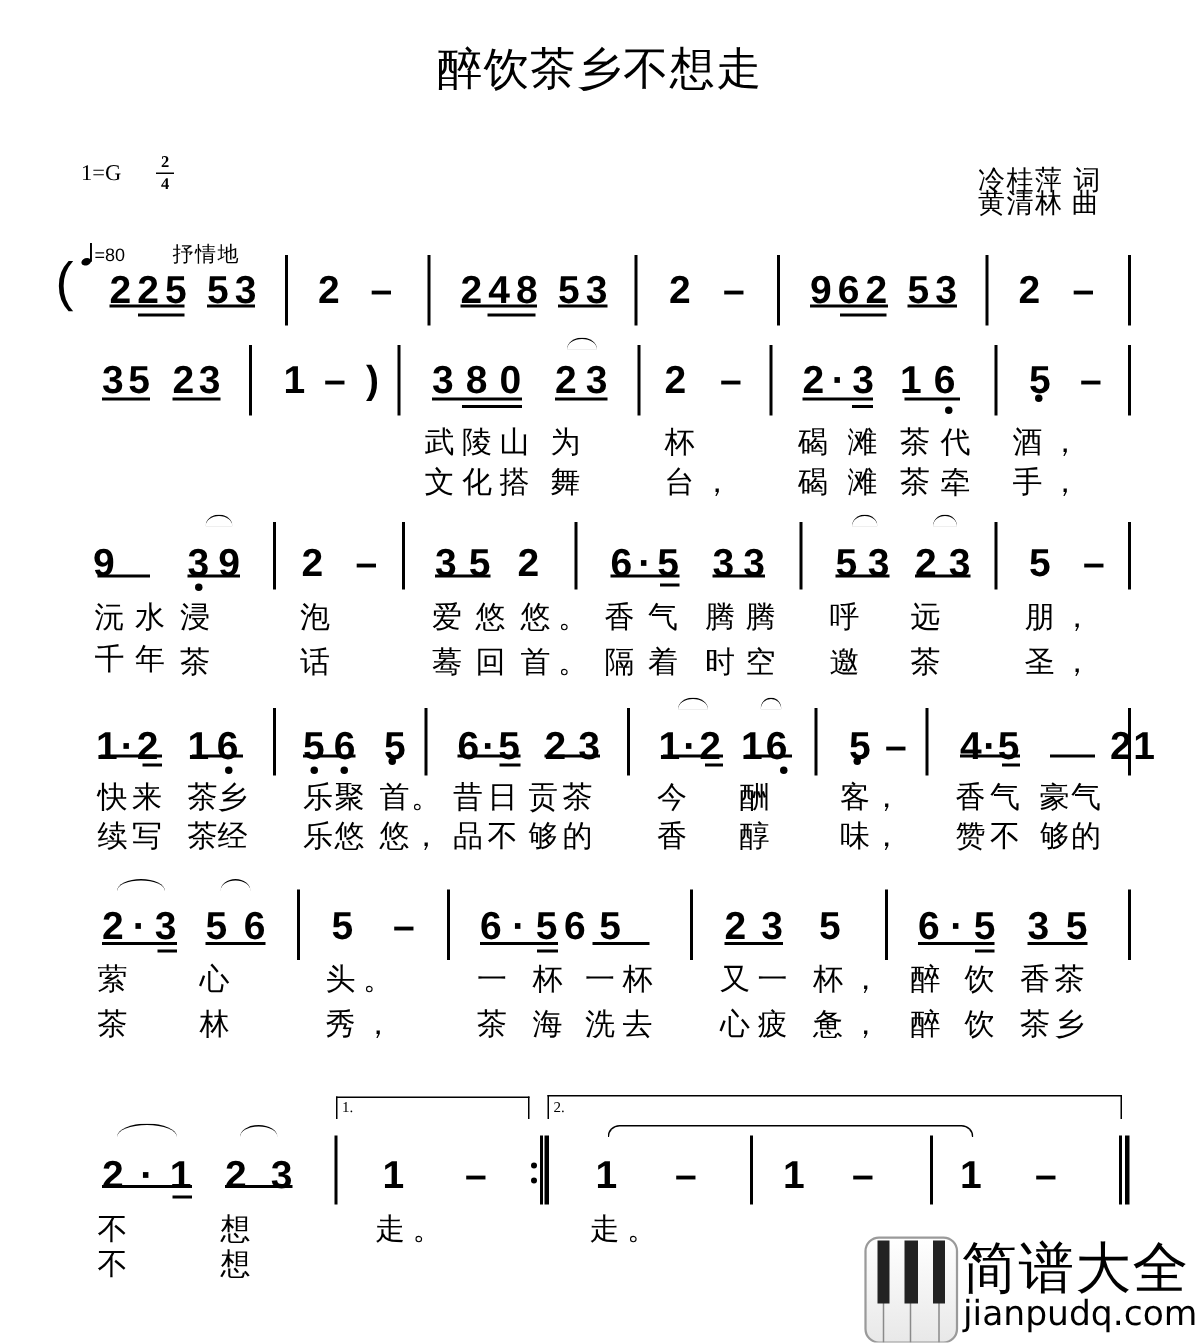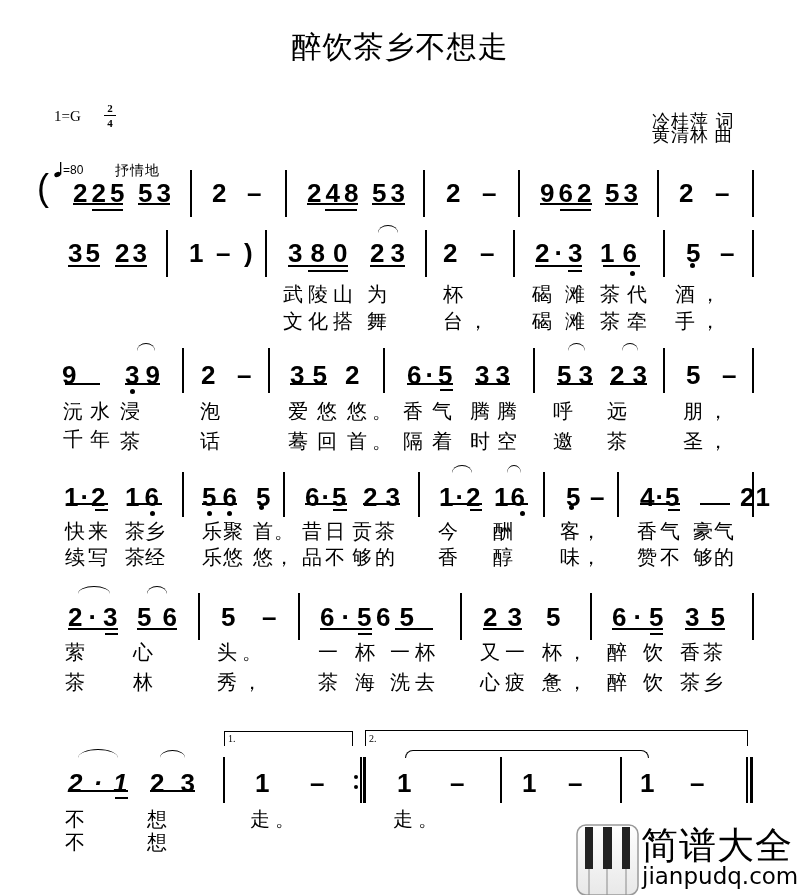--- a/index.html
+++ b/index.html
@@ -329,7 +329,7 @@
   <div class="volta" style="left:365px;top:730px;width:381px;height:15px;"></div>
   <div class="volta-label" style="left:369px;top:734px;">2.</div>
 
-  <div class="n" style="left:68px;top:770px;letter-spacing:11px;font-style:italic;">2·1</div>
+  <div class="n" style="left:68px;top:770px;letter-spacing:11px;">2·1</div>
   <div class="n" style="left:150px;top:770px;letter-spacing:16px;">23</div>
   <div class="bar" style="left:223px;top:757px;height:46px;"></div>
   <div class="n" style="left:255px;top:770px;">1</div>

